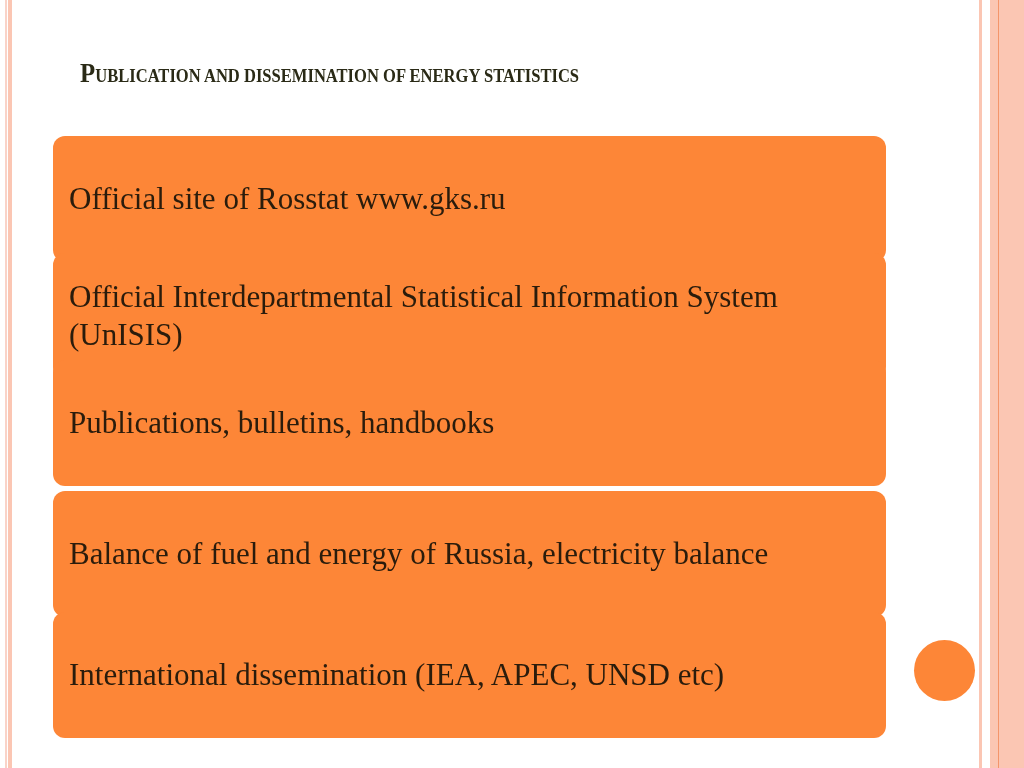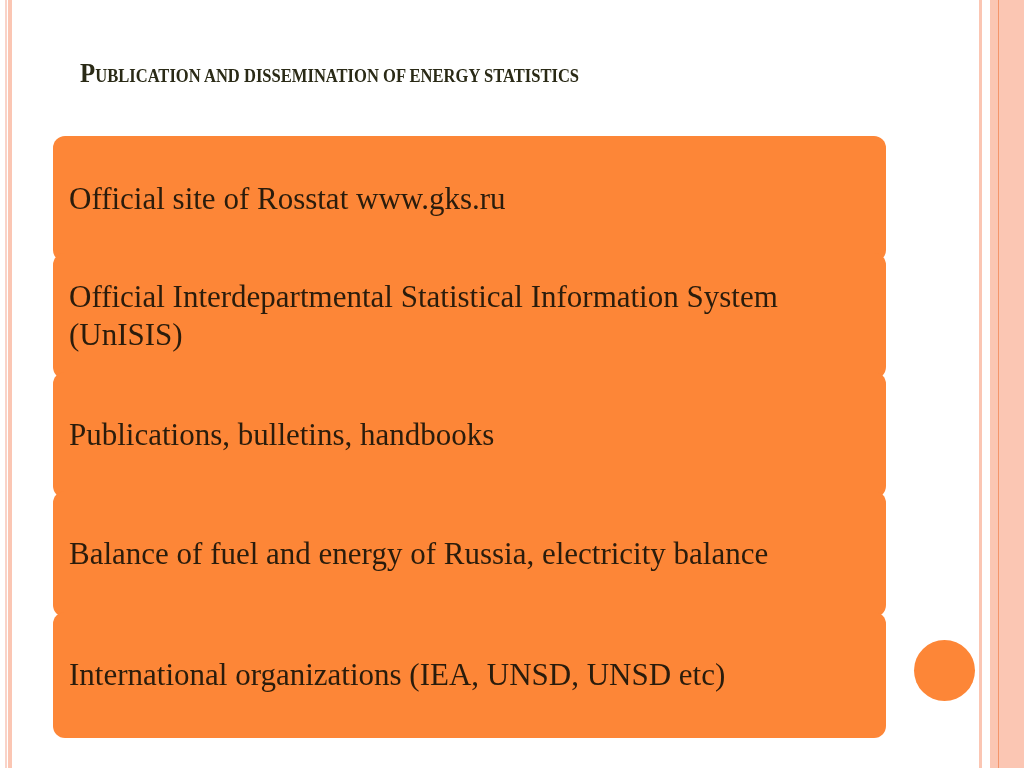--- a/index.html
+++ b/index.html
@@ -66,7 +66,7 @@
   <div class="box" style="top:117px;">
     <span>Official Interdepartmental Statistical Information System (UnISIS)</span>
   </div>
-  <div class="box" style="top:236px;">
+  <div class="box" style="top:224px;">
     <span>Publications, bulletins, handbooks</span>
   </div>
   <div class="box" style="top:355px;">

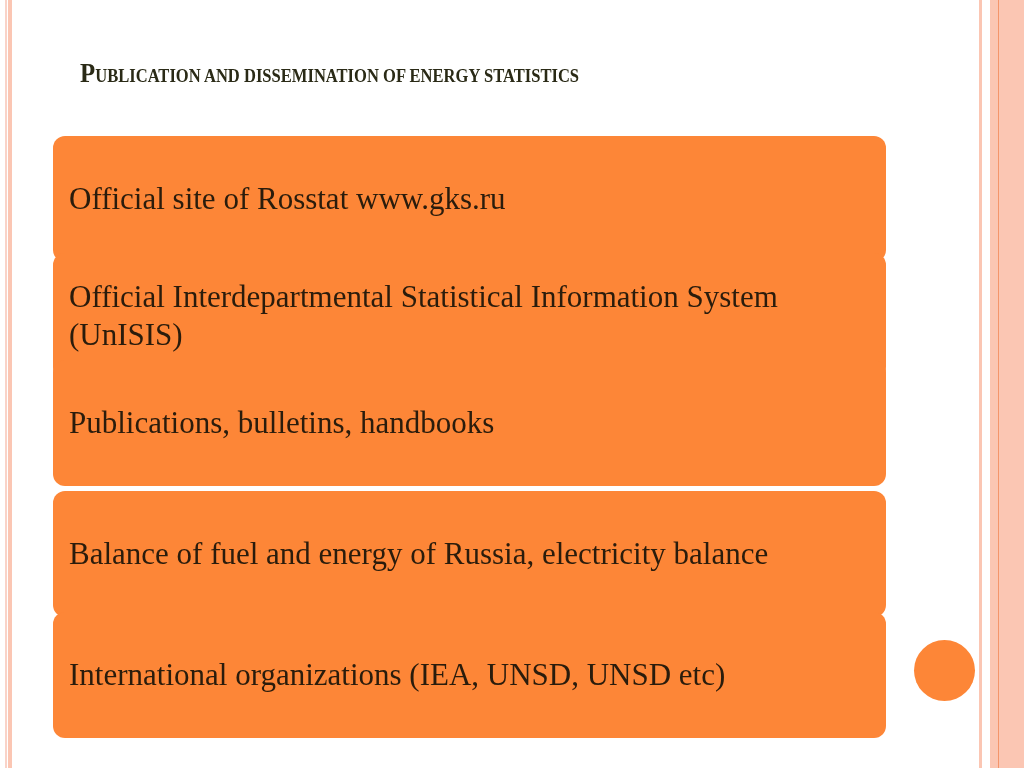--- a/index.html
+++ b/index.html
@@ -73,7 +73,7 @@
     <span>Balance of fuel and energy of Russia, electricity balance</span>
   </div>
   <div class="box" style="top:476px;">
-    <span>International organizations (IEA, UNSD, UNSD etc)</span>
+    <span>International dissemination (IEA, APEC, UNSD etc)</span>
   </div>
 </div>
 

